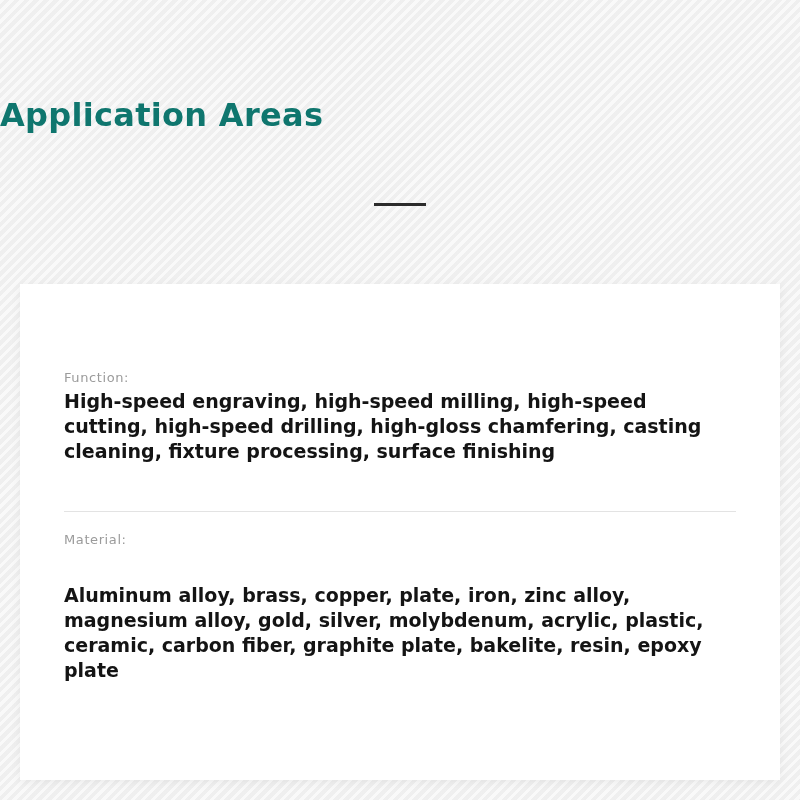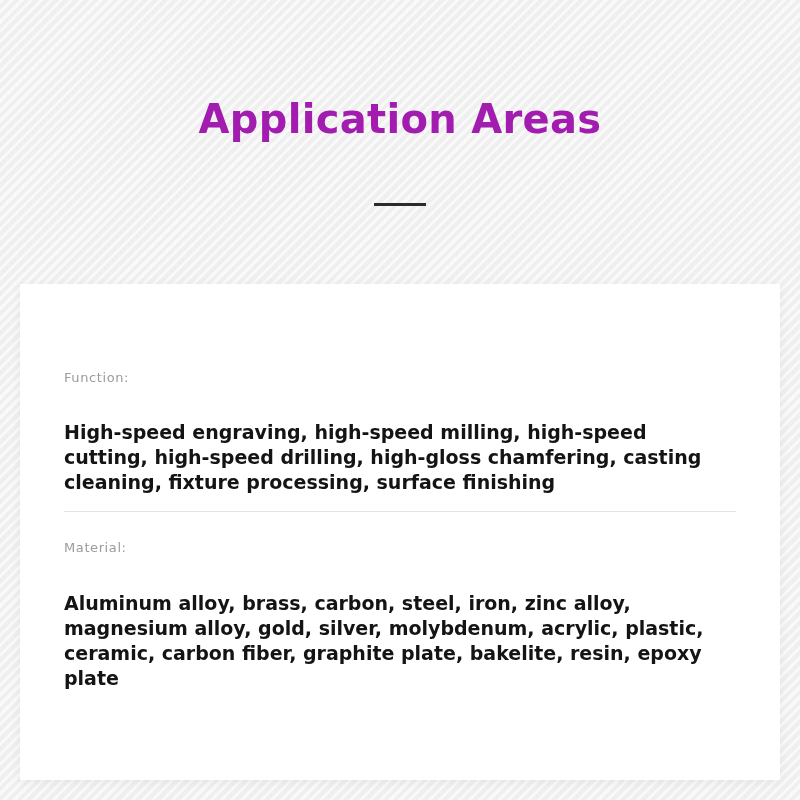--- a/index.html
+++ b/index.html
@@ -36,10 +36,9 @@
     top: 96px;
     left: 0;
     width: 800px;
-    text-align: center;
-    font-size: 40px;
+    font-size: 32px;
     font-weight: bold;
-    color: #a21caf;
+    color: #0f766e;
     letter-spacing: 0.3px;
     font-family: "DejaVu Sans", sans-serif;
   }

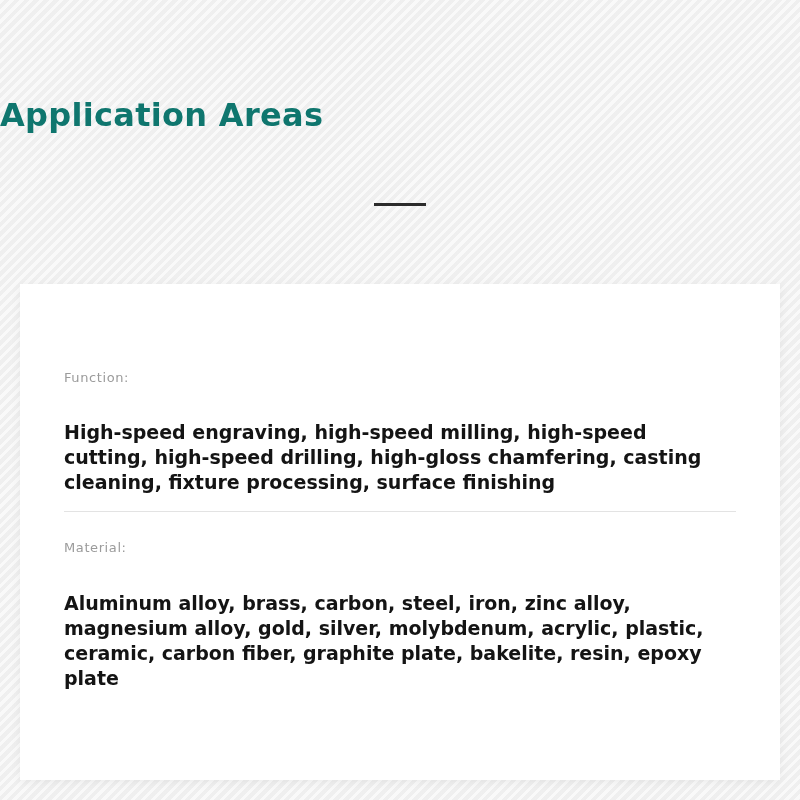--- a/index.html
+++ b/index.html
@@ -75,7 +75,7 @@
     font-family: "DejaVu Sans", sans-serif;
   }
   .body-text {
-    margin-top: 35px;
+    margin-top: 4px;
     font-size: 19px;
     line-height: 25px;
     font-weight: bold;

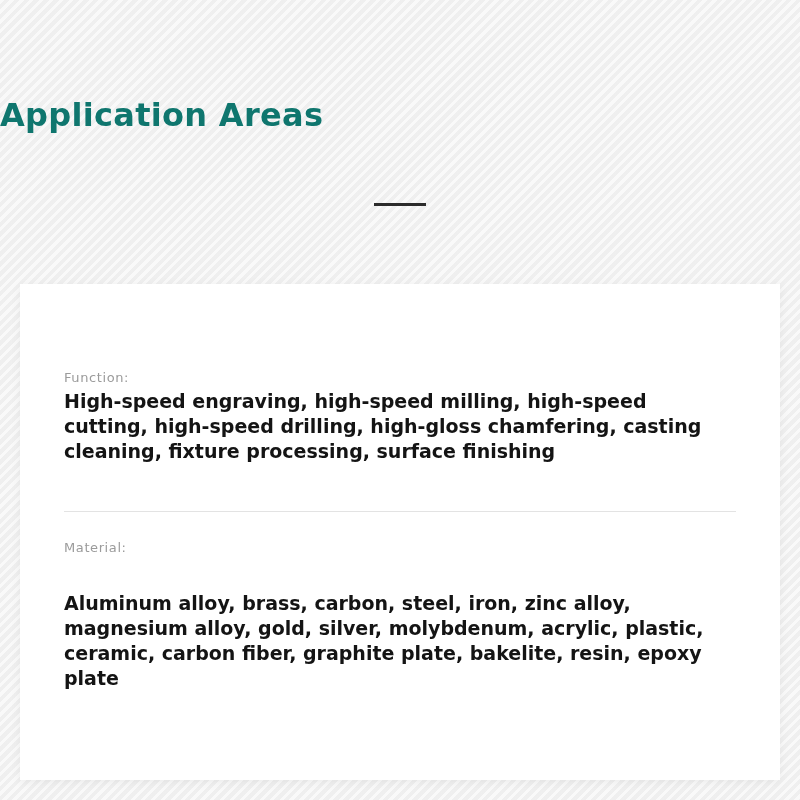--- a/index.html
+++ b/index.html
@@ -65,7 +65,7 @@
     width: 672px;
   }
   .block-function { top: 86px; }
-  .block-material { top: 256px; }
+  .block-material { top: 248px; }
 
   .label {
     font-size: 13px;

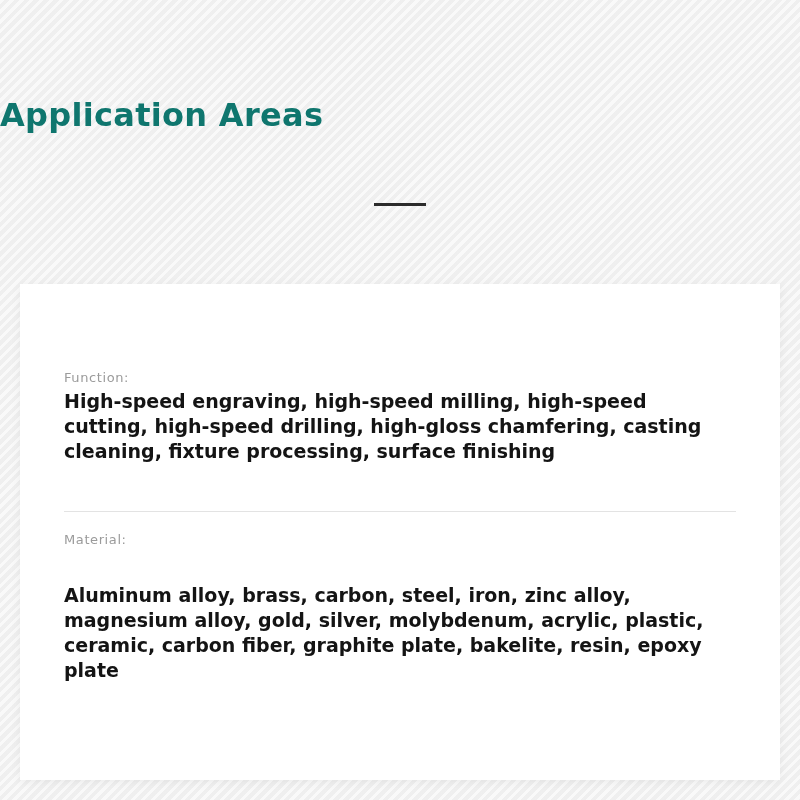--- a/index.html
+++ b/index.html
@@ -114,7 +114,7 @@
 
     <div class="block block-material">
       <div class="label">Material:</div>
-      <div class="body-text">Aluminum alloy, brass, carbon, steel, iron, zinc alloy, magnesium alloy, gold, silver, molybdenum, acrylic, plastic, ceramic, carbon fiber, graphite plate, bakelite, resin, epoxy plate</div>
+      <div class="body-text">Aluminum alloy, brass, copper, plate, iron, zinc alloy, magnesium alloy, gold, silver, molybdenum, acrylic, plastic, ceramic, carbon fiber, graphite plate, bakelite, resin, epoxy plate</div>
     </div>
 
   </div>

